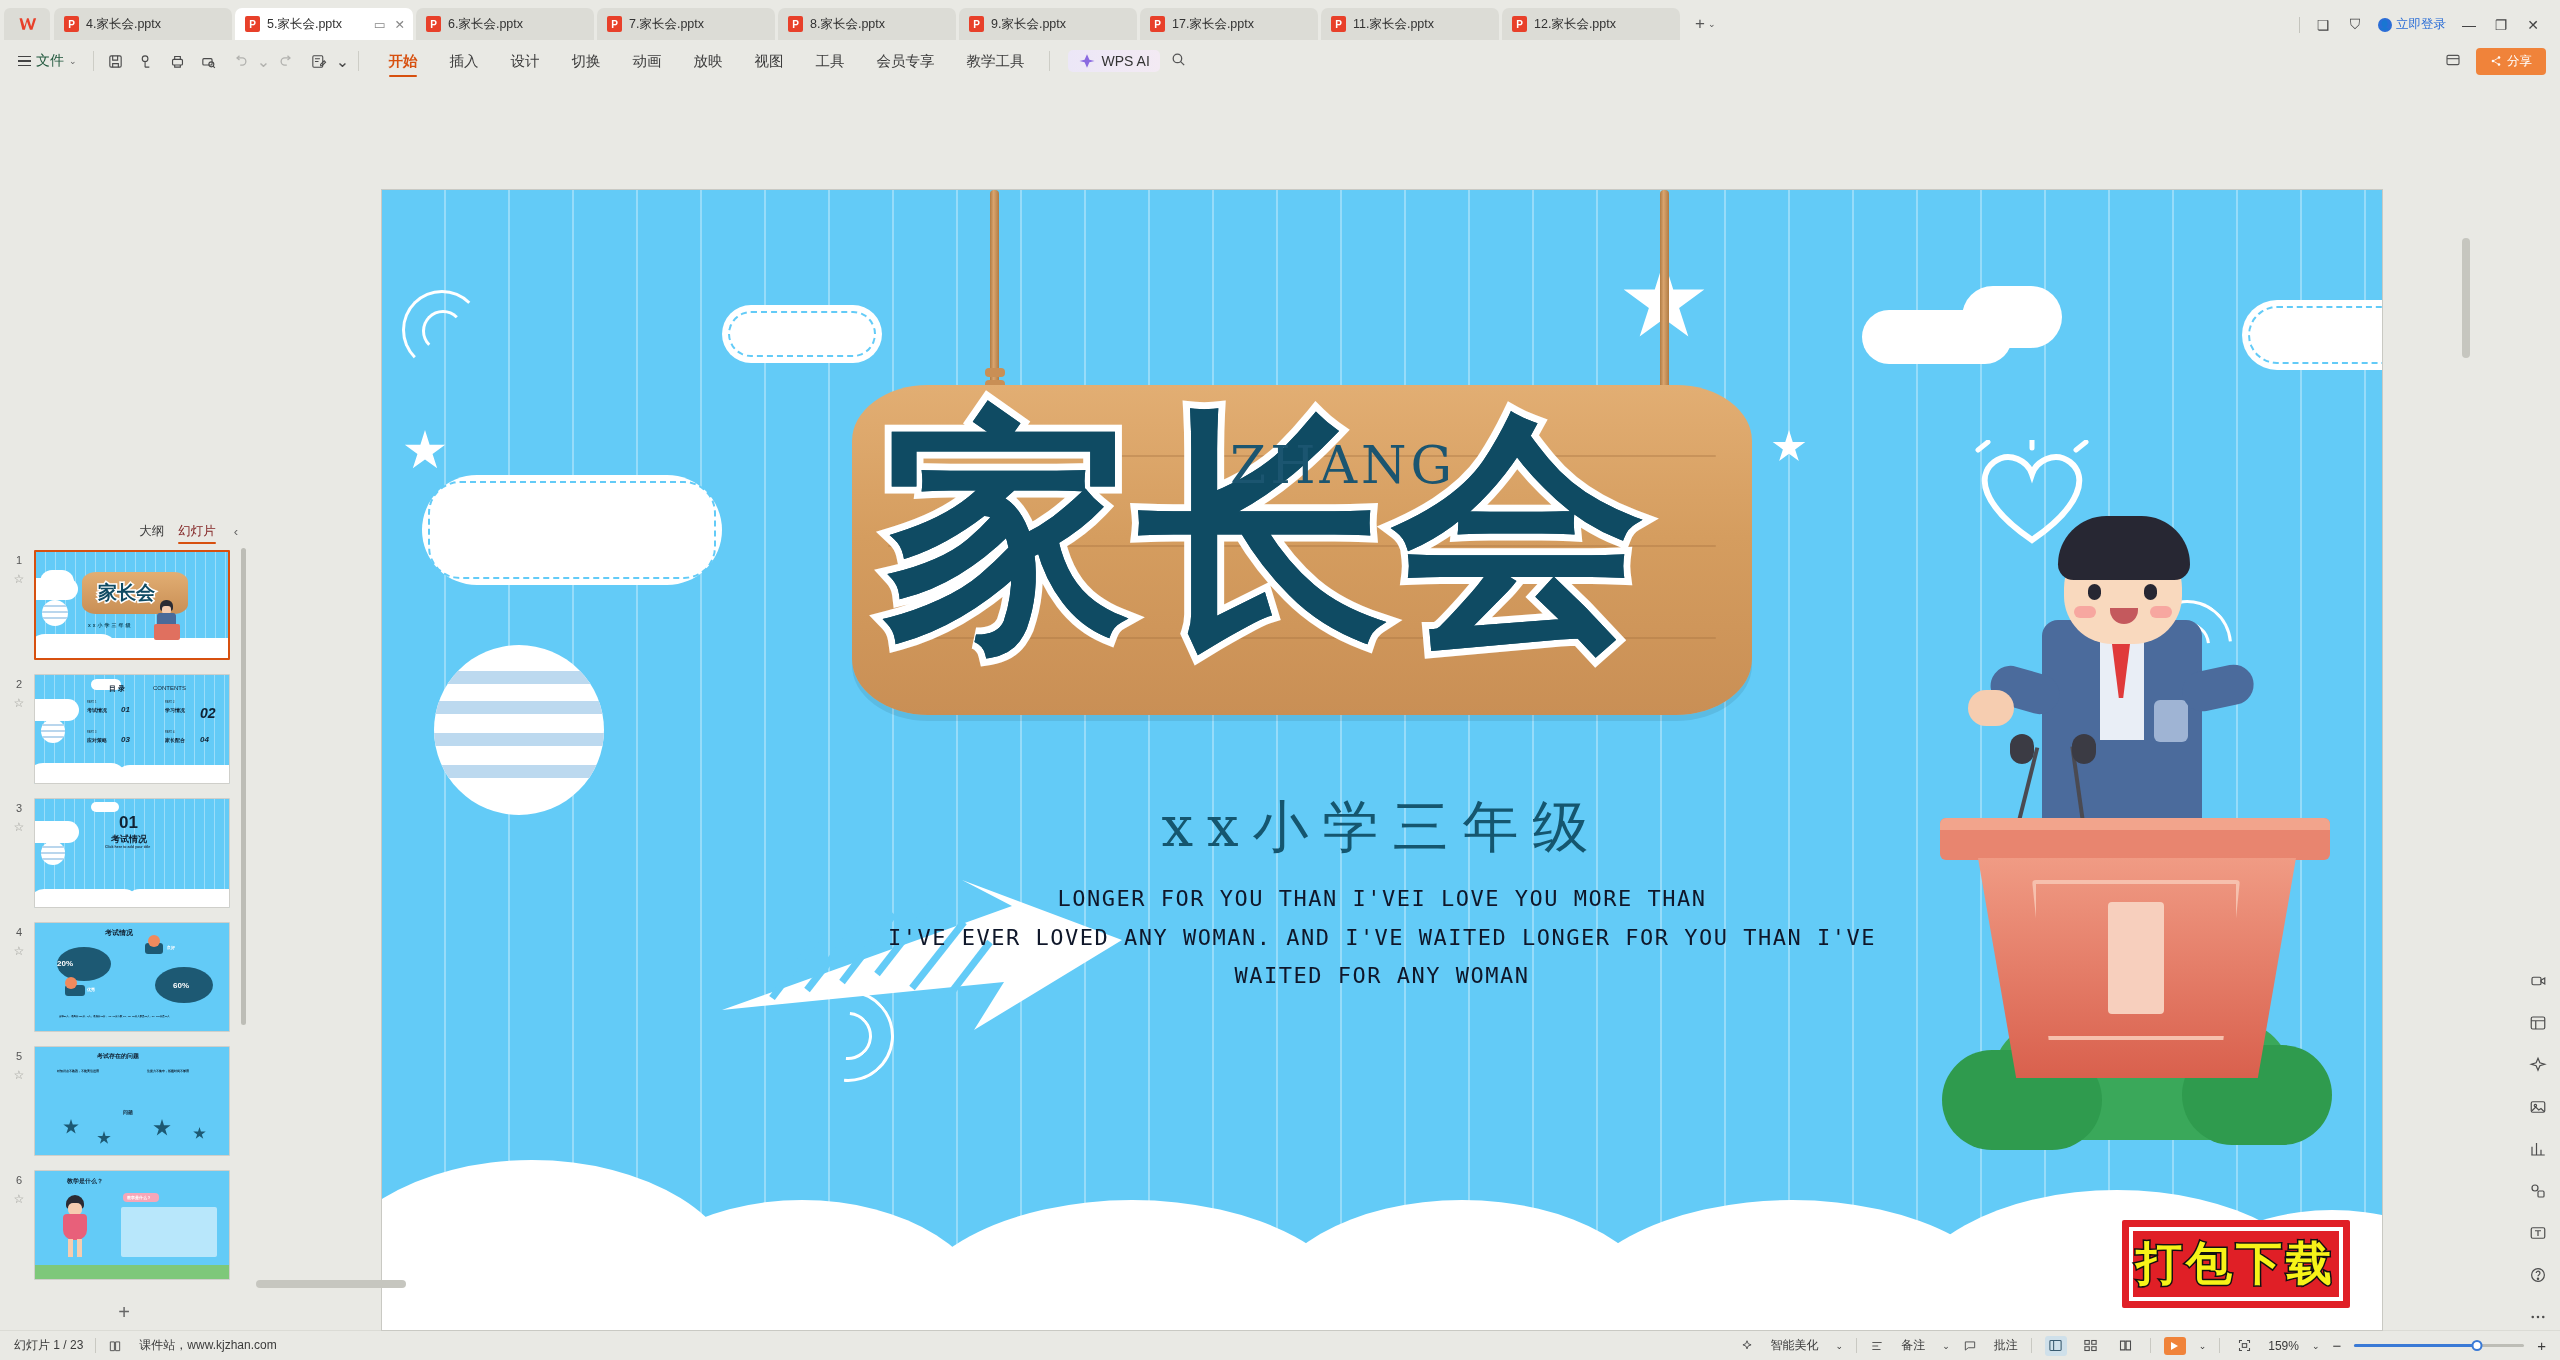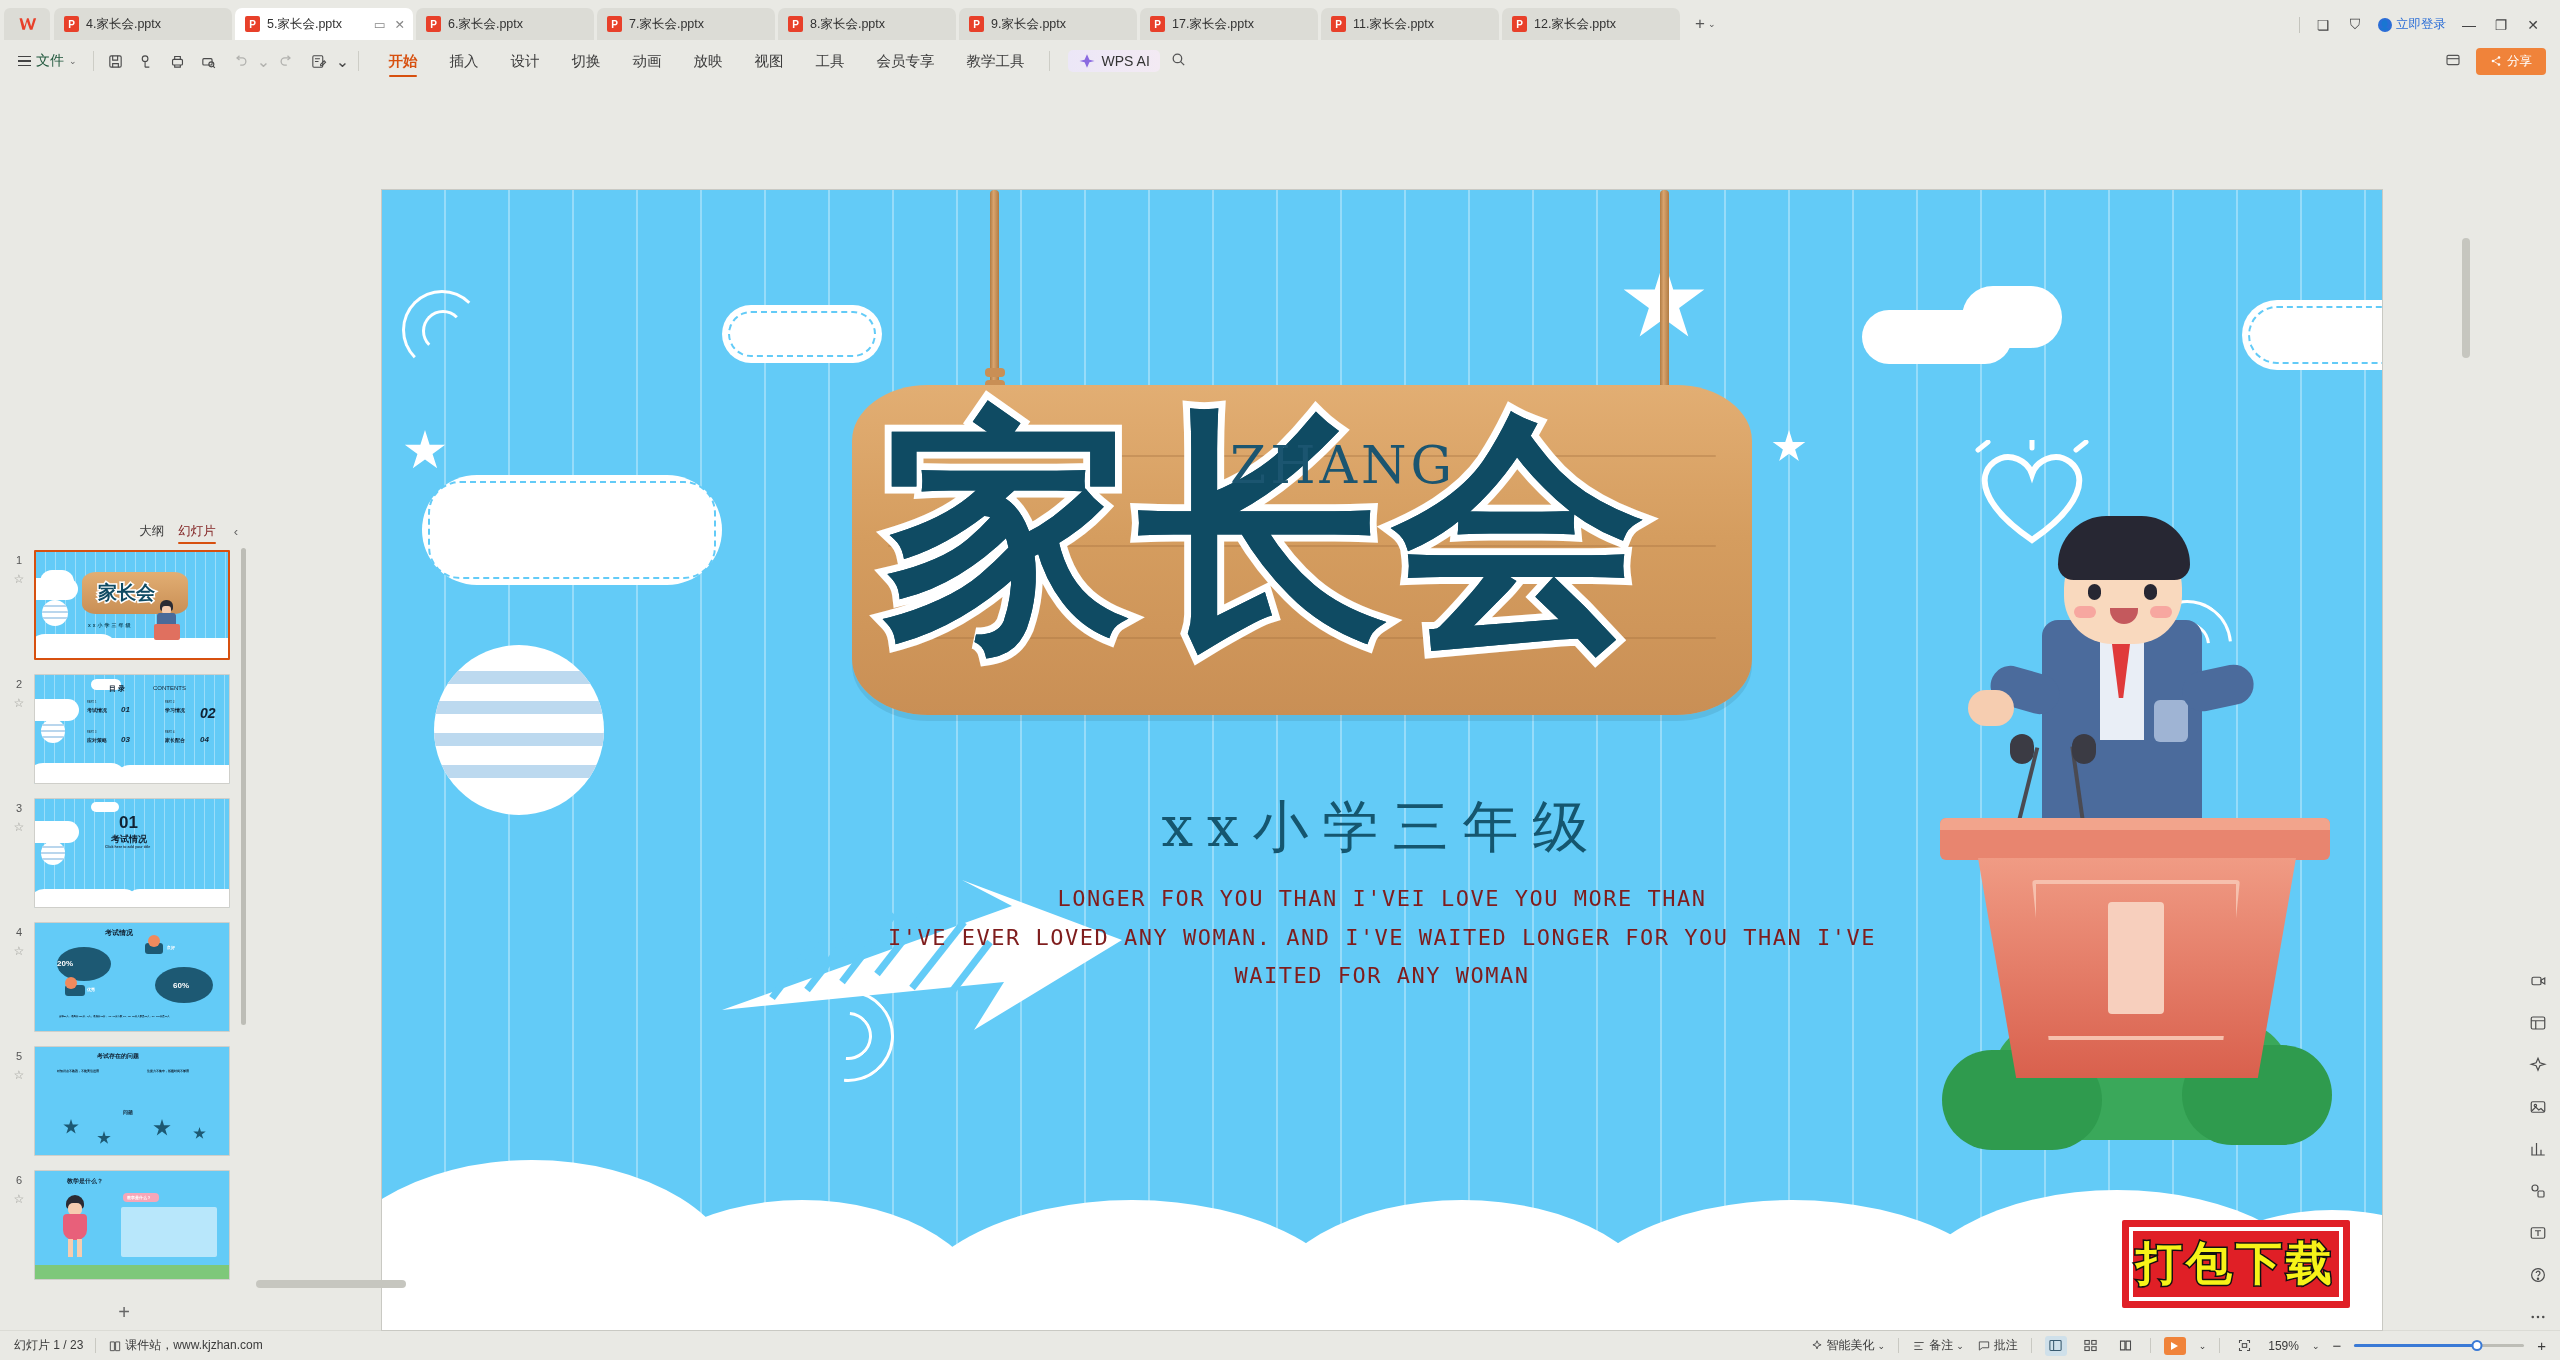--- a/index.html
+++ b/index.html
@@ -169,7 +169,7 @@
 
   .sub-cn { position:absolute; width:100%; text-align:center; color:#15566f;
     font-family:"DejaVu Serif", serif; letter-spacing: 14px; }
-  .sub-en { position:absolute; width:100%; text-align:center; color:#7f1d1d;
+  .sub-en { position:absolute; width:100%; text-align:center; color:#0f172a;
     font-family:"DejaVu Sans Mono", monospace; letter-spacing:1.5px; line-height:1.75; }
 
   

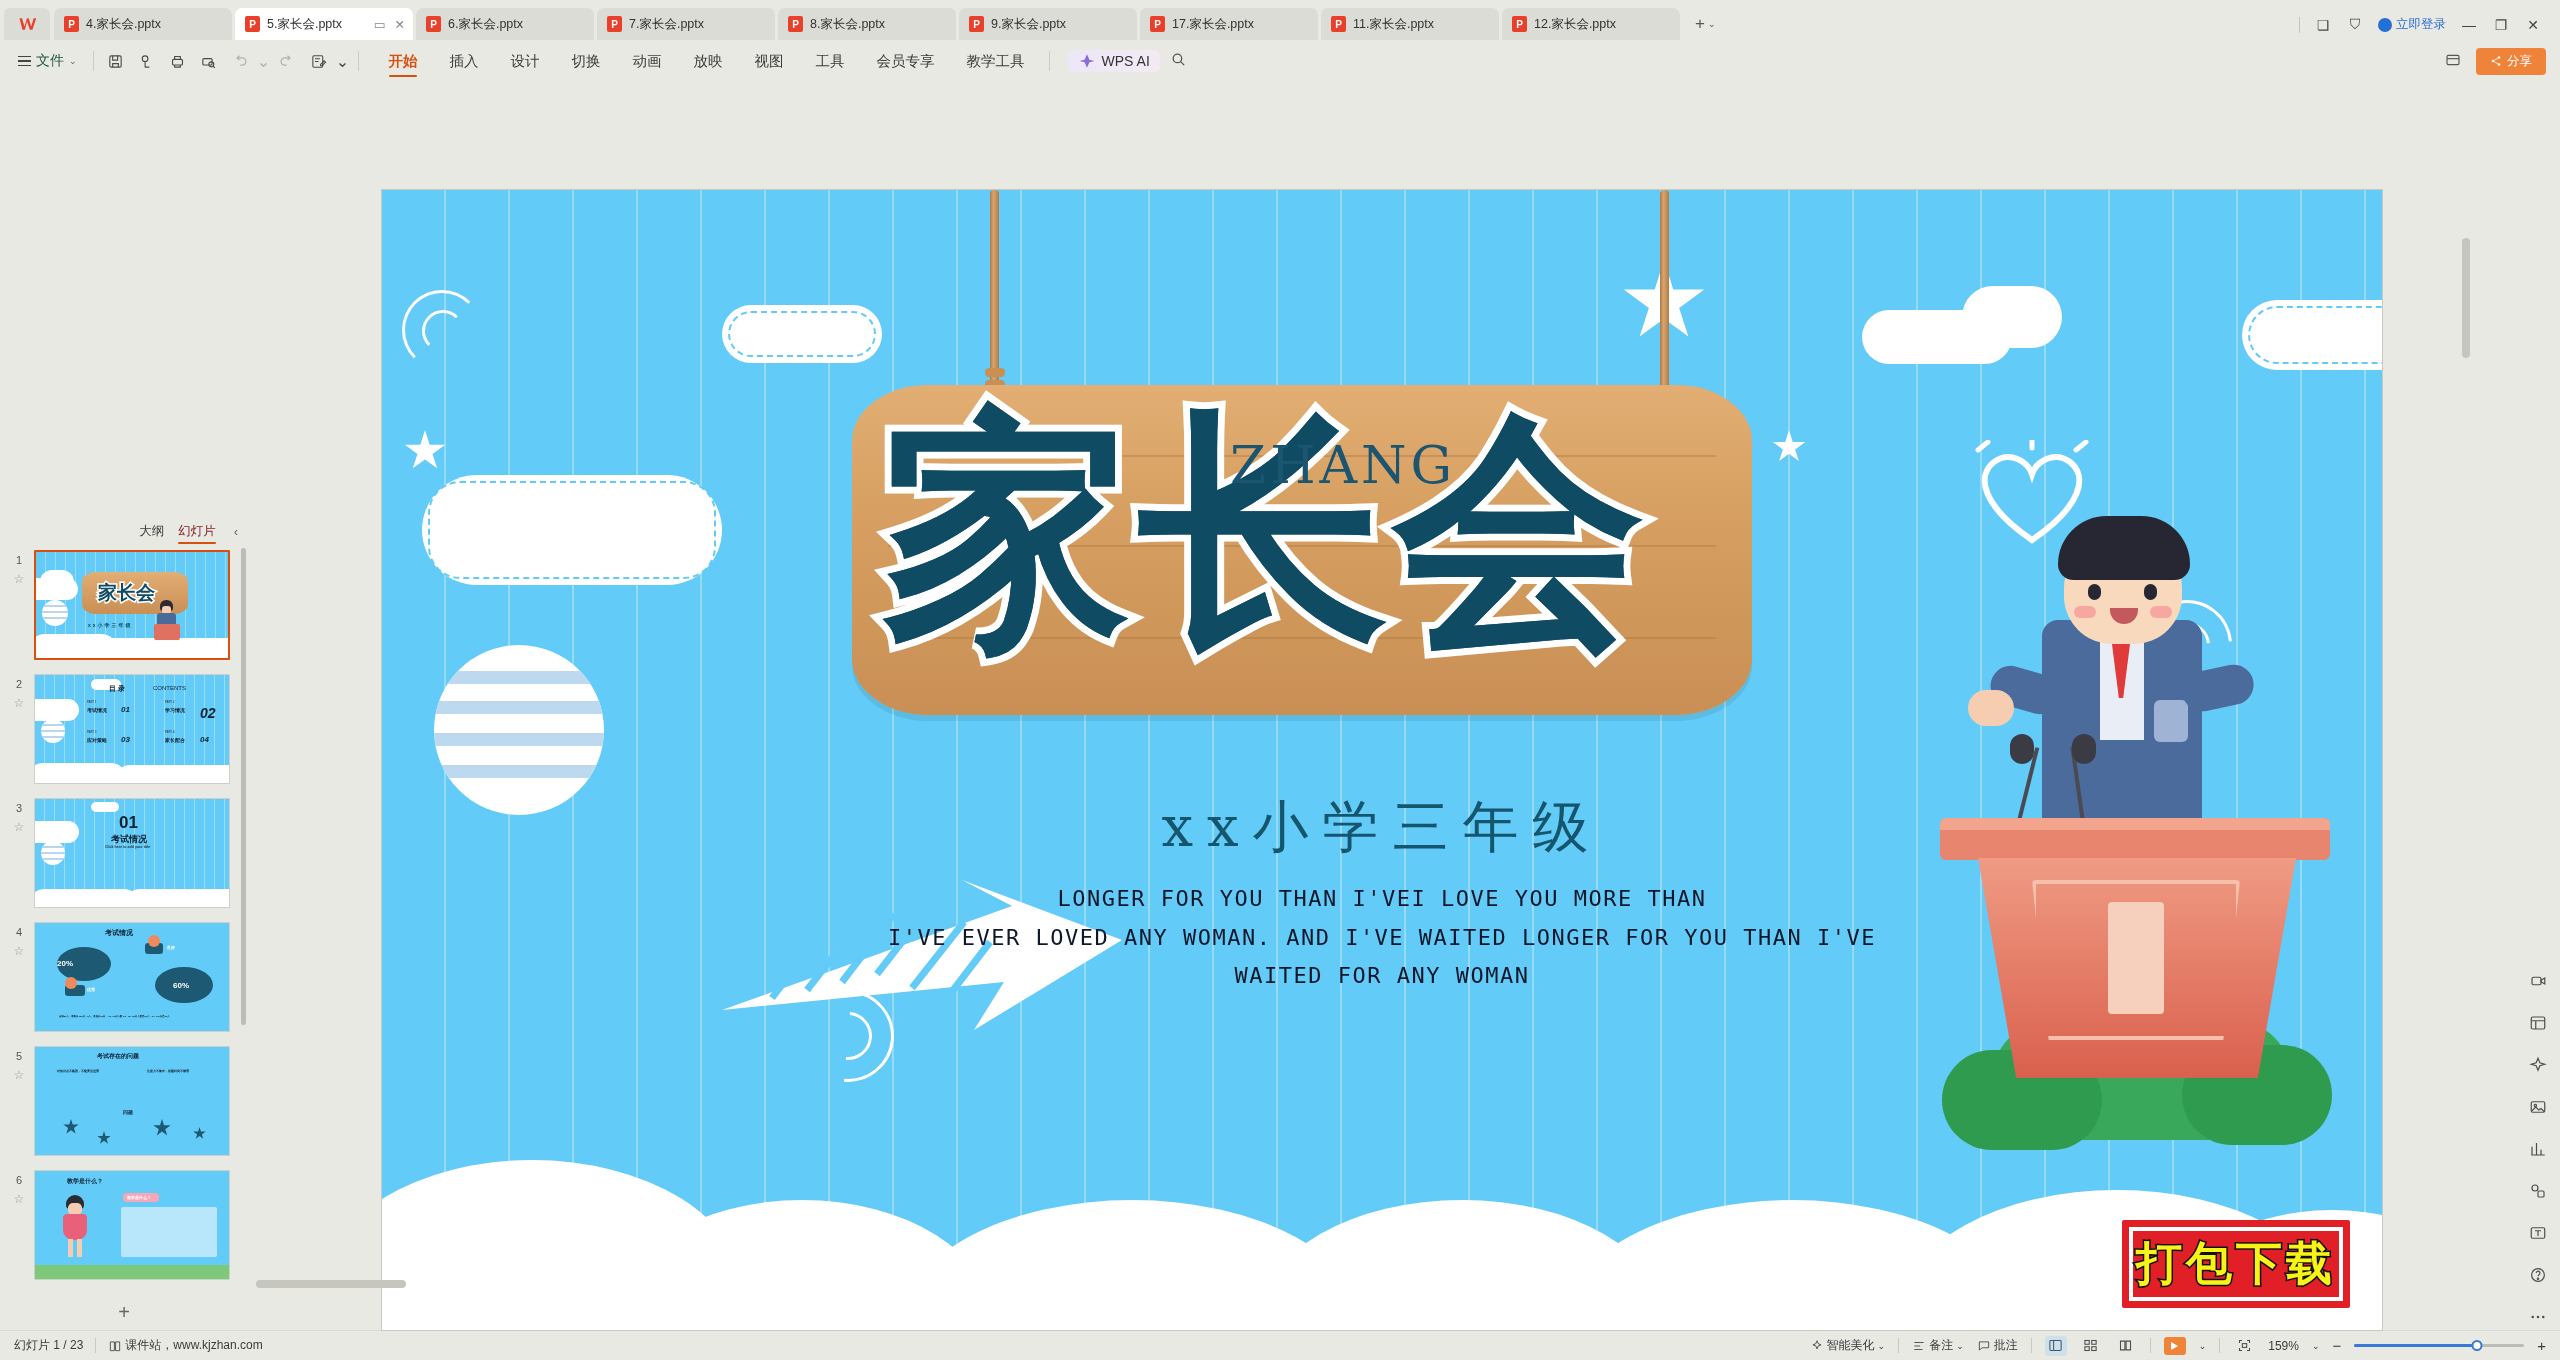--- a/index.html
+++ b/index.html
@@ -127,7 +127,7 @@
   }
   .sb-left { display:flex; align-items:center; gap:12px; }
   .sb-right { margin-left:auto; display:flex; align-items:center; gap:13px; }
-  .sb-item { display:flex; align-items:center; gap:3px; }
+  .sb-item { display:flex; align-items:center; gap:17px; }
   .sb-sep { width:1px; height:15px; background:#c9c9c2; }
   .view-btn { width:22px; height:20px; display:flex; align-items:center; justify-content:center; color:#444;}
   .view-btn.active { background:#cfe0ea; border-radius:3px; }

